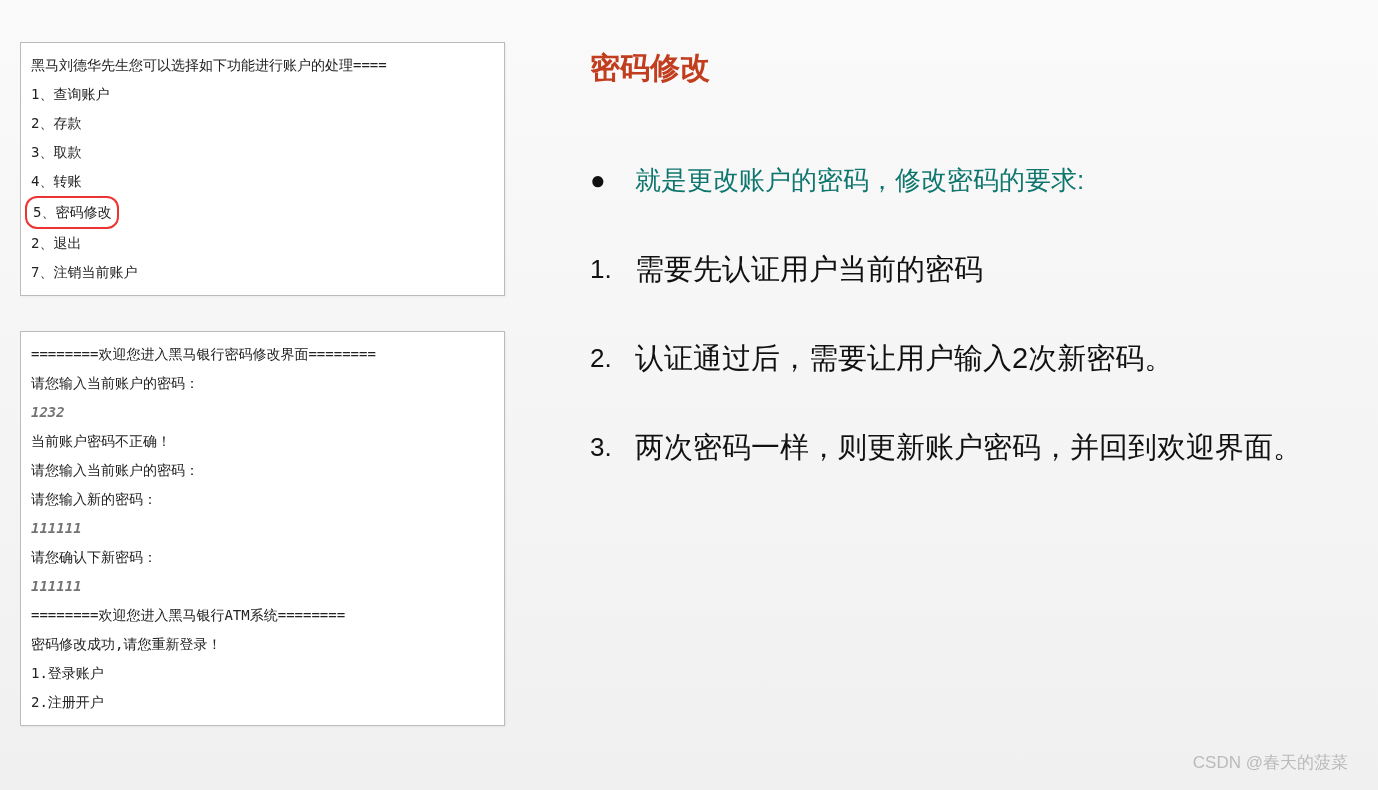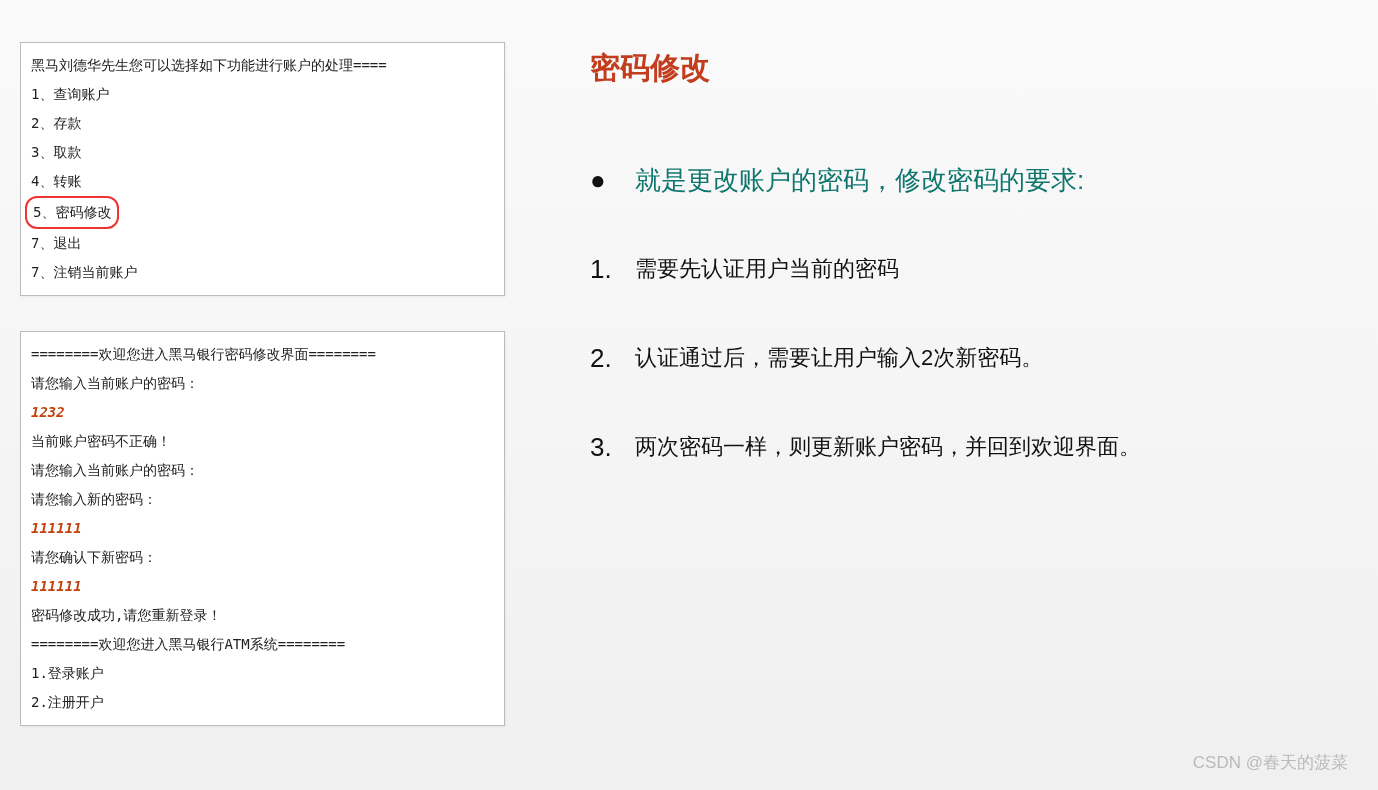--- a/index.html
+++ b/index.html
@@ -123,7 +123,7 @@
       <div class="panel-line">3、取款</div>
       <div class="panel-line">4、转账</div>
       <div class="panel-line"><span class="highlight-box">5、密码修改</span></div>
-      <div class="panel-line">7、退出</div>
+      <div class="panel-line">2、退出</div>
       <div class="panel-line">7、注销当前账户</div>
     </div>
 

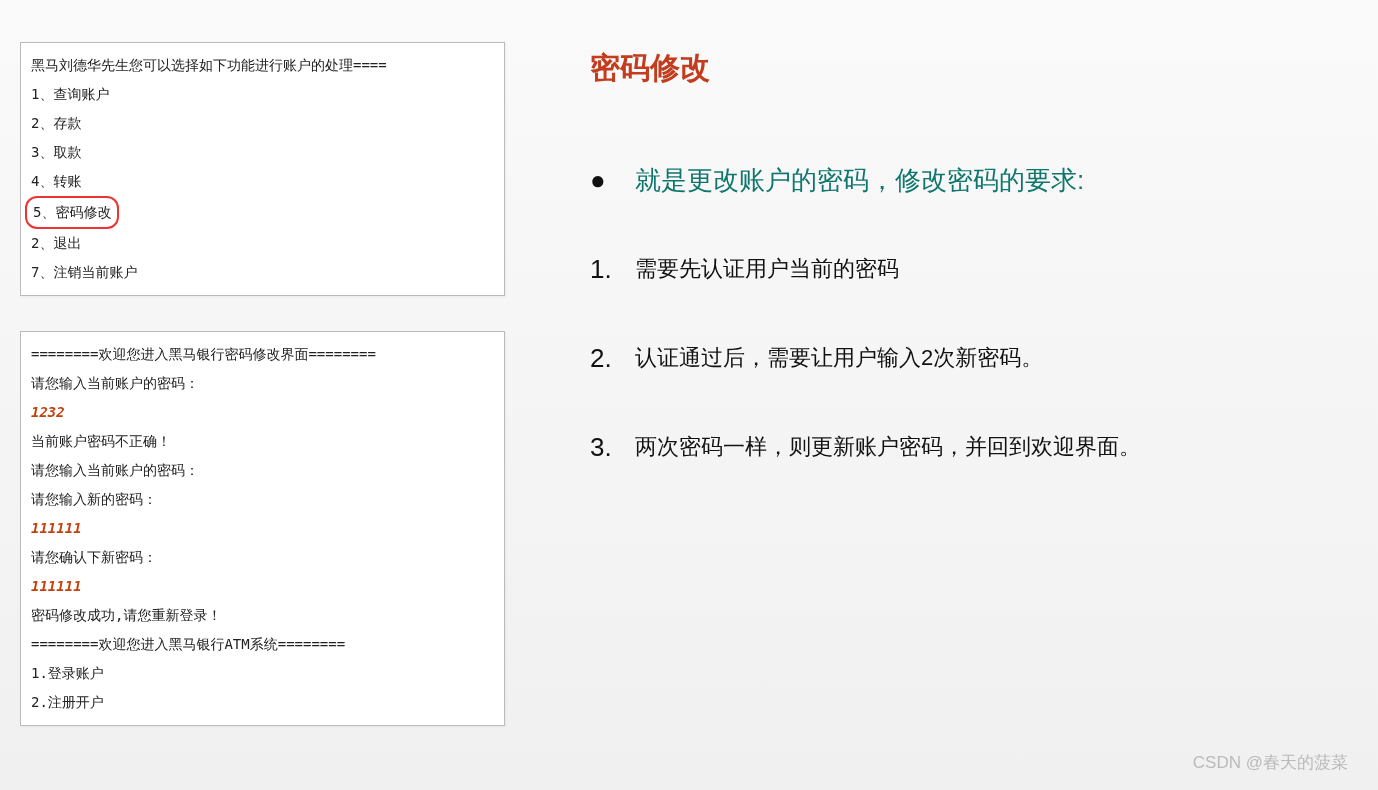--- a/index.html
+++ b/index.html
@@ -90,7 +90,7 @@
       color: #111;
     }
     .list-text {
-      font-size: 22px;
+      font-size: 29px;
       line-height: 34px;
       color: #111;
     }

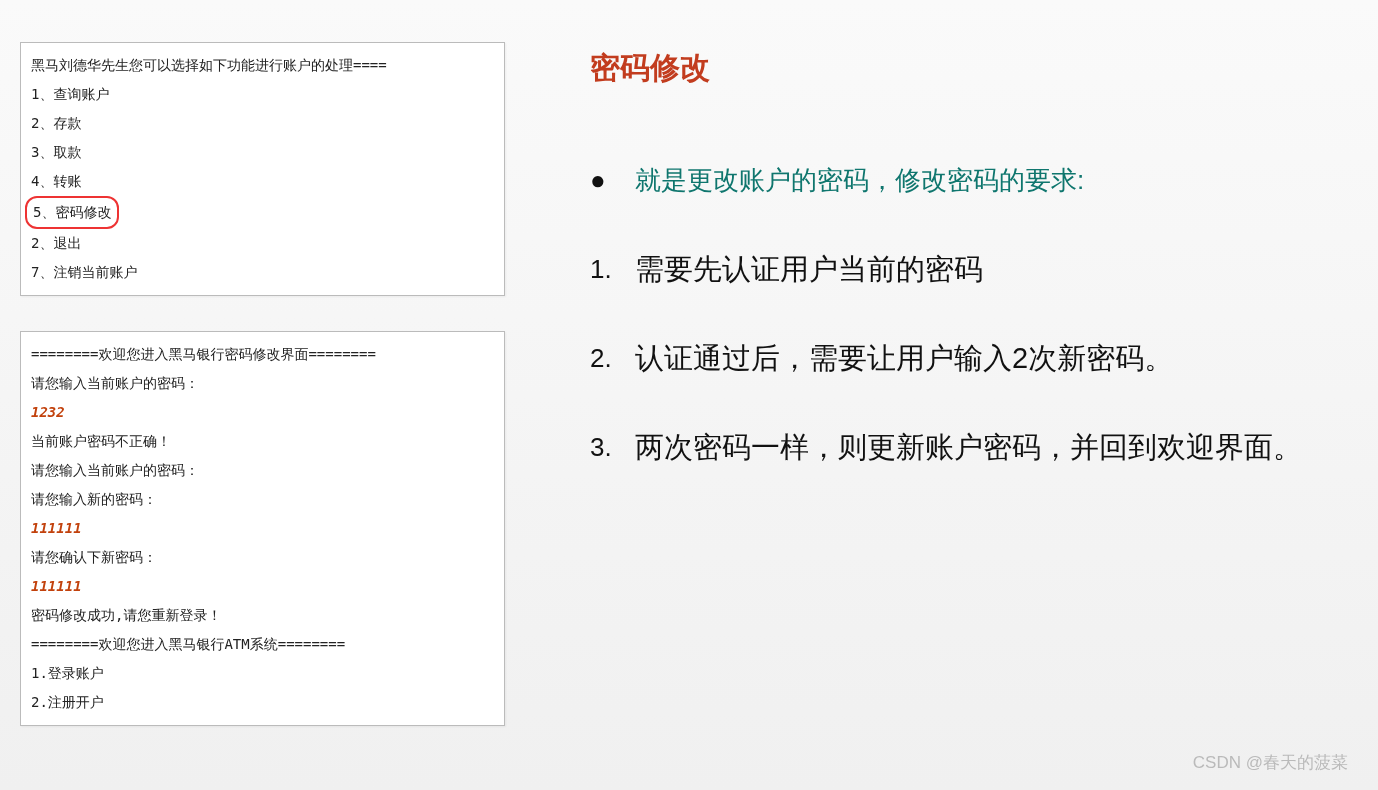--- a/index.html
+++ b/index.html
@@ -43,7 +43,7 @@
       margin-left: -6px;
     }
     .user-input {
-      color: #c2410c;
+      color: #737373;
       font-weight: bold;
       font-style: italic;
       font-family: "Consolas", monospace;

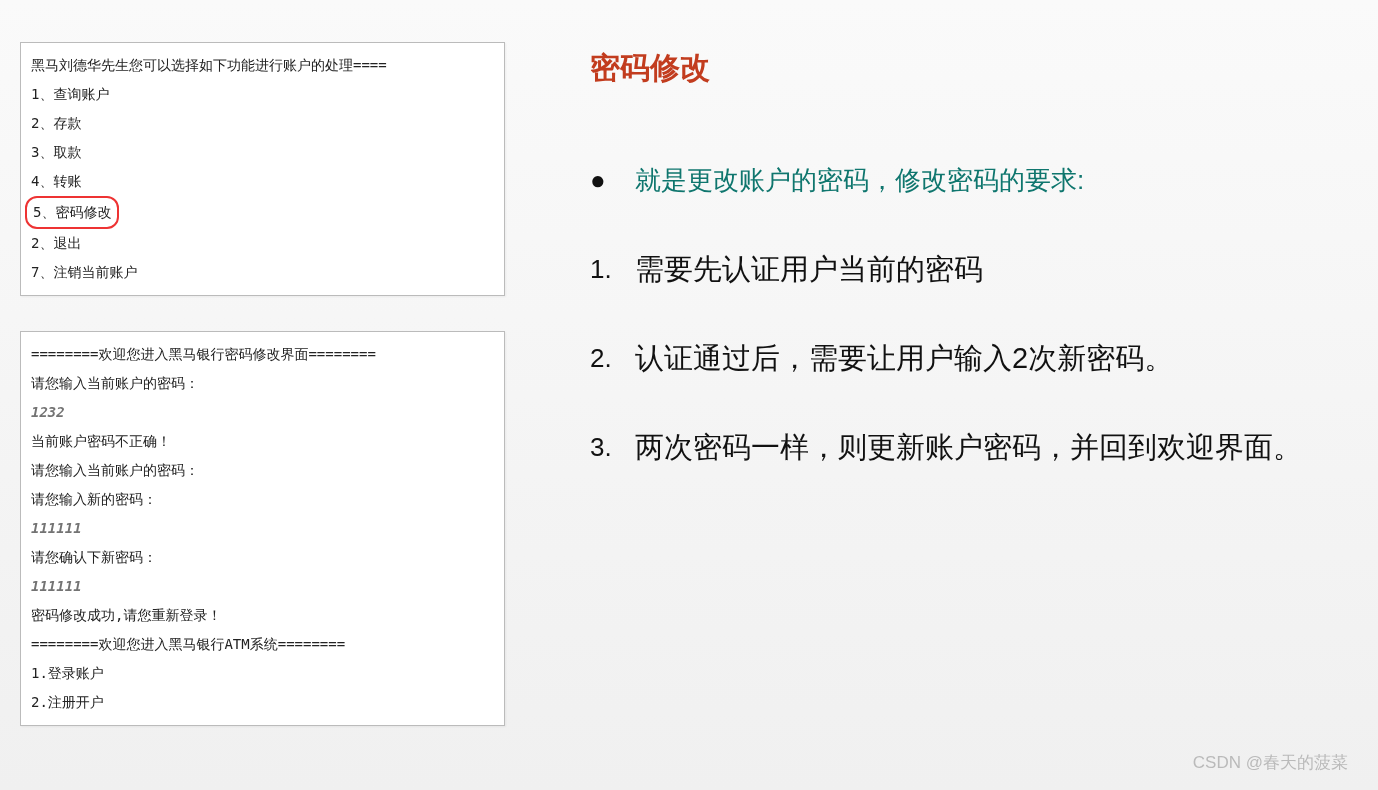--- a/index.html
+++ b/index.html
@@ -137,8 +137,8 @@
       <div class="panel-line user-input">111111</div>
       <div class="panel-line ">请您确认下新密码：</div>
       <div class="panel-line user-input">111111</div>
+      <div class="panel-line ">========欢迎您进入黑马银行ATM系统========</div>
       <div class="panel-line ">密码修改成功,请您重新登录！</div>
-      <div class="panel-line ">========欢迎您进入黑马银行ATM系统========</div>
       <div class="panel-line ">1.登录账户</div>
       <div class="panel-line ">2.注册开户</div>
     </div>

